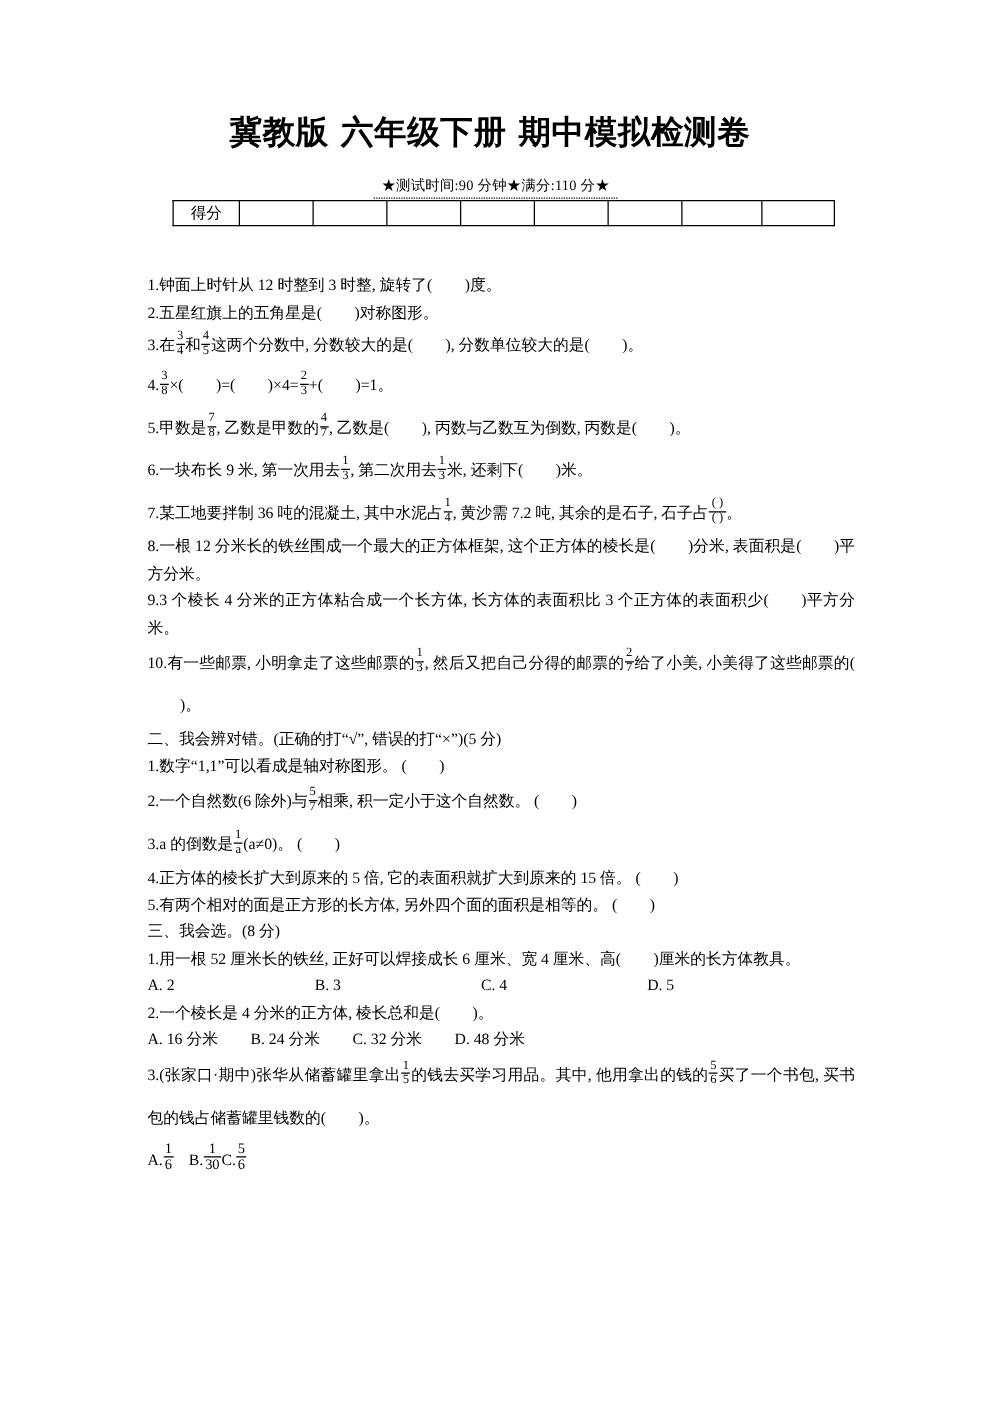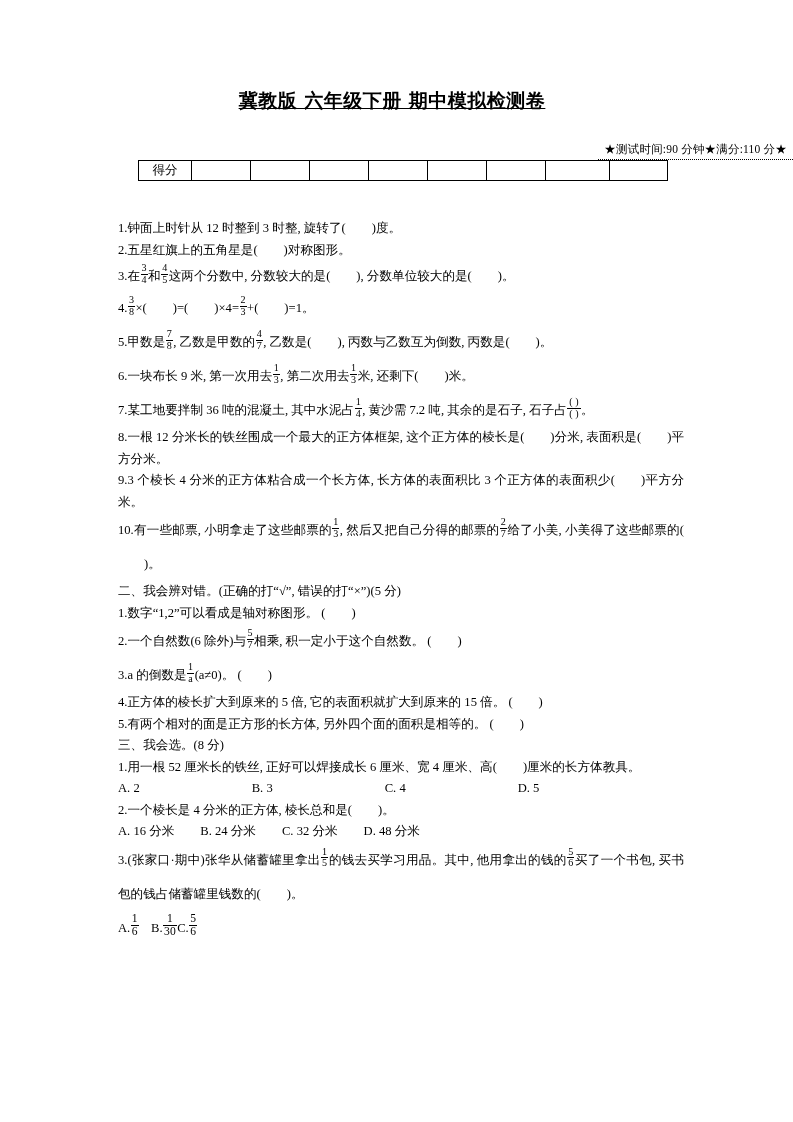--- a/index.html
+++ b/index.html
@@ -29,12 +29,11 @@
     top: 88px;
     width: 784px;
     text-align: center;
-    font-size: 19px;
+    font-size: 26px;
     font-weight: bold;
     letter-spacing: 0.5px;
     font-family: "DejaVu Serif", "Liberation Serif", serif;
     white-space: nowrap;
-    text-decoration: underline;
   }
 
   

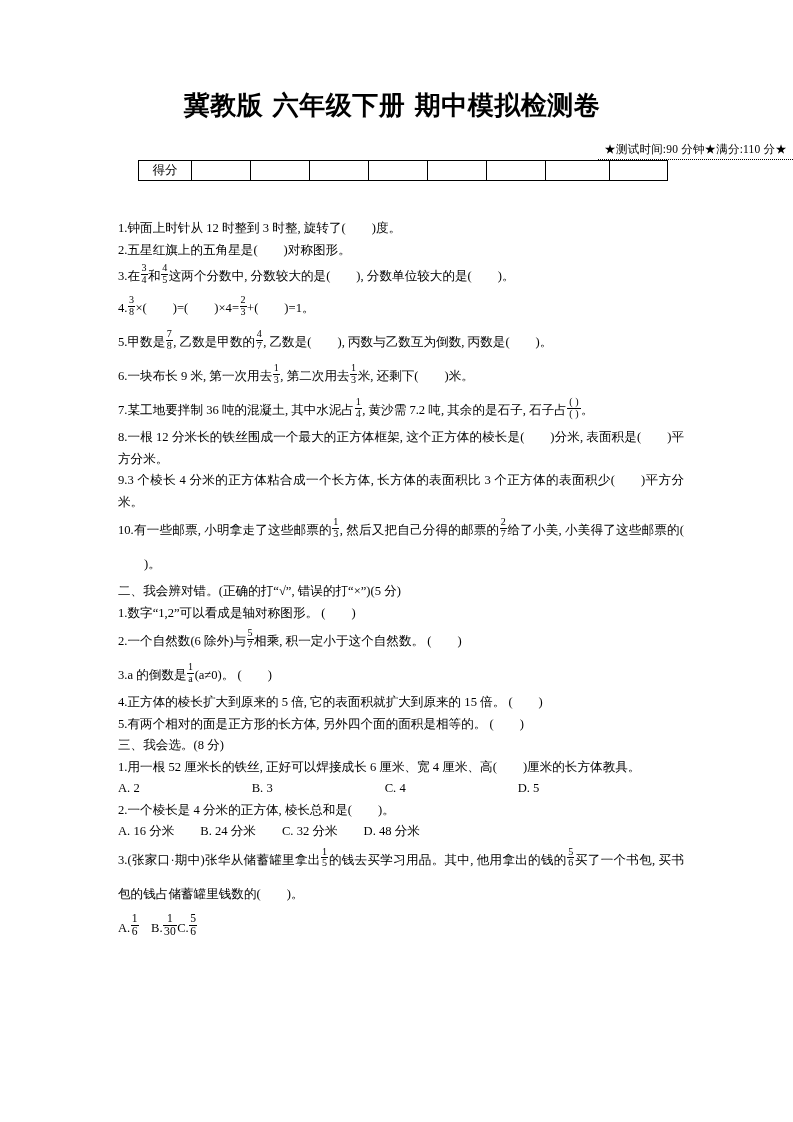--- a/index.html
+++ b/index.html
@@ -42,7 +42,7 @@
     left: 0;
     top: 139px;
     width: 793px;
-    text-align: right;
+    text-align: center;
   }
   .subtitle {
     display: inline-block;

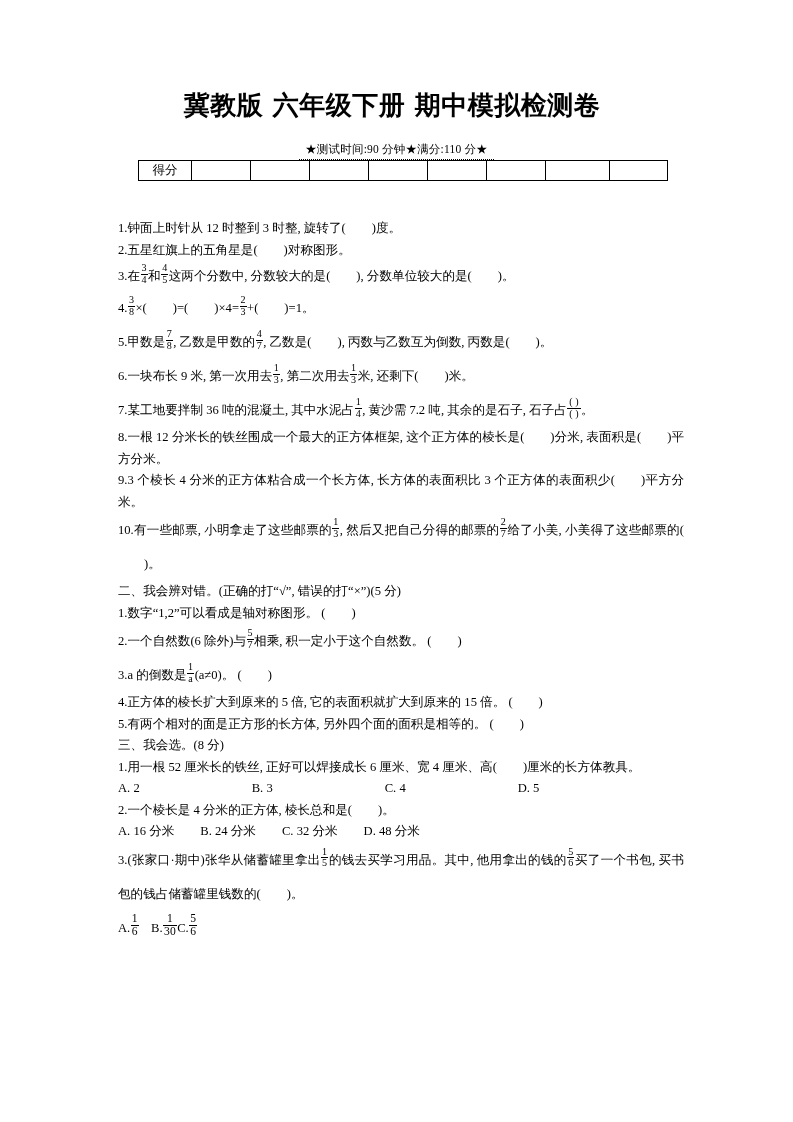--- a/index.html
+++ b/index.html
@@ -181,7 +181,7 @@
 
     <div class="line">二、我会辨对错。(正确的打“√”, 错误的打“×”)(5 分)</div>
 
-    <div class="line"><span>1.</span><span>数字“1,2”可以看成是轴对称图形。 (</span><span class="sp-med"></span><span>)</span></div>
+    <div class="line"><span>1.</span><span>数字“1,1”可以看成是轴对称图形。 (</span><span class="sp-med"></span><span>)</span></div>
 
     <div class="line tall2"><span>2.</span><span>一个自然数(6 除外)与</span><span class="frac"><span class="num">5</span><span class="den">7</span></span><span>相乘, 积一定小于这个自然数。  (</span><span class="sp-med"></span><span>)</span></div>
 

